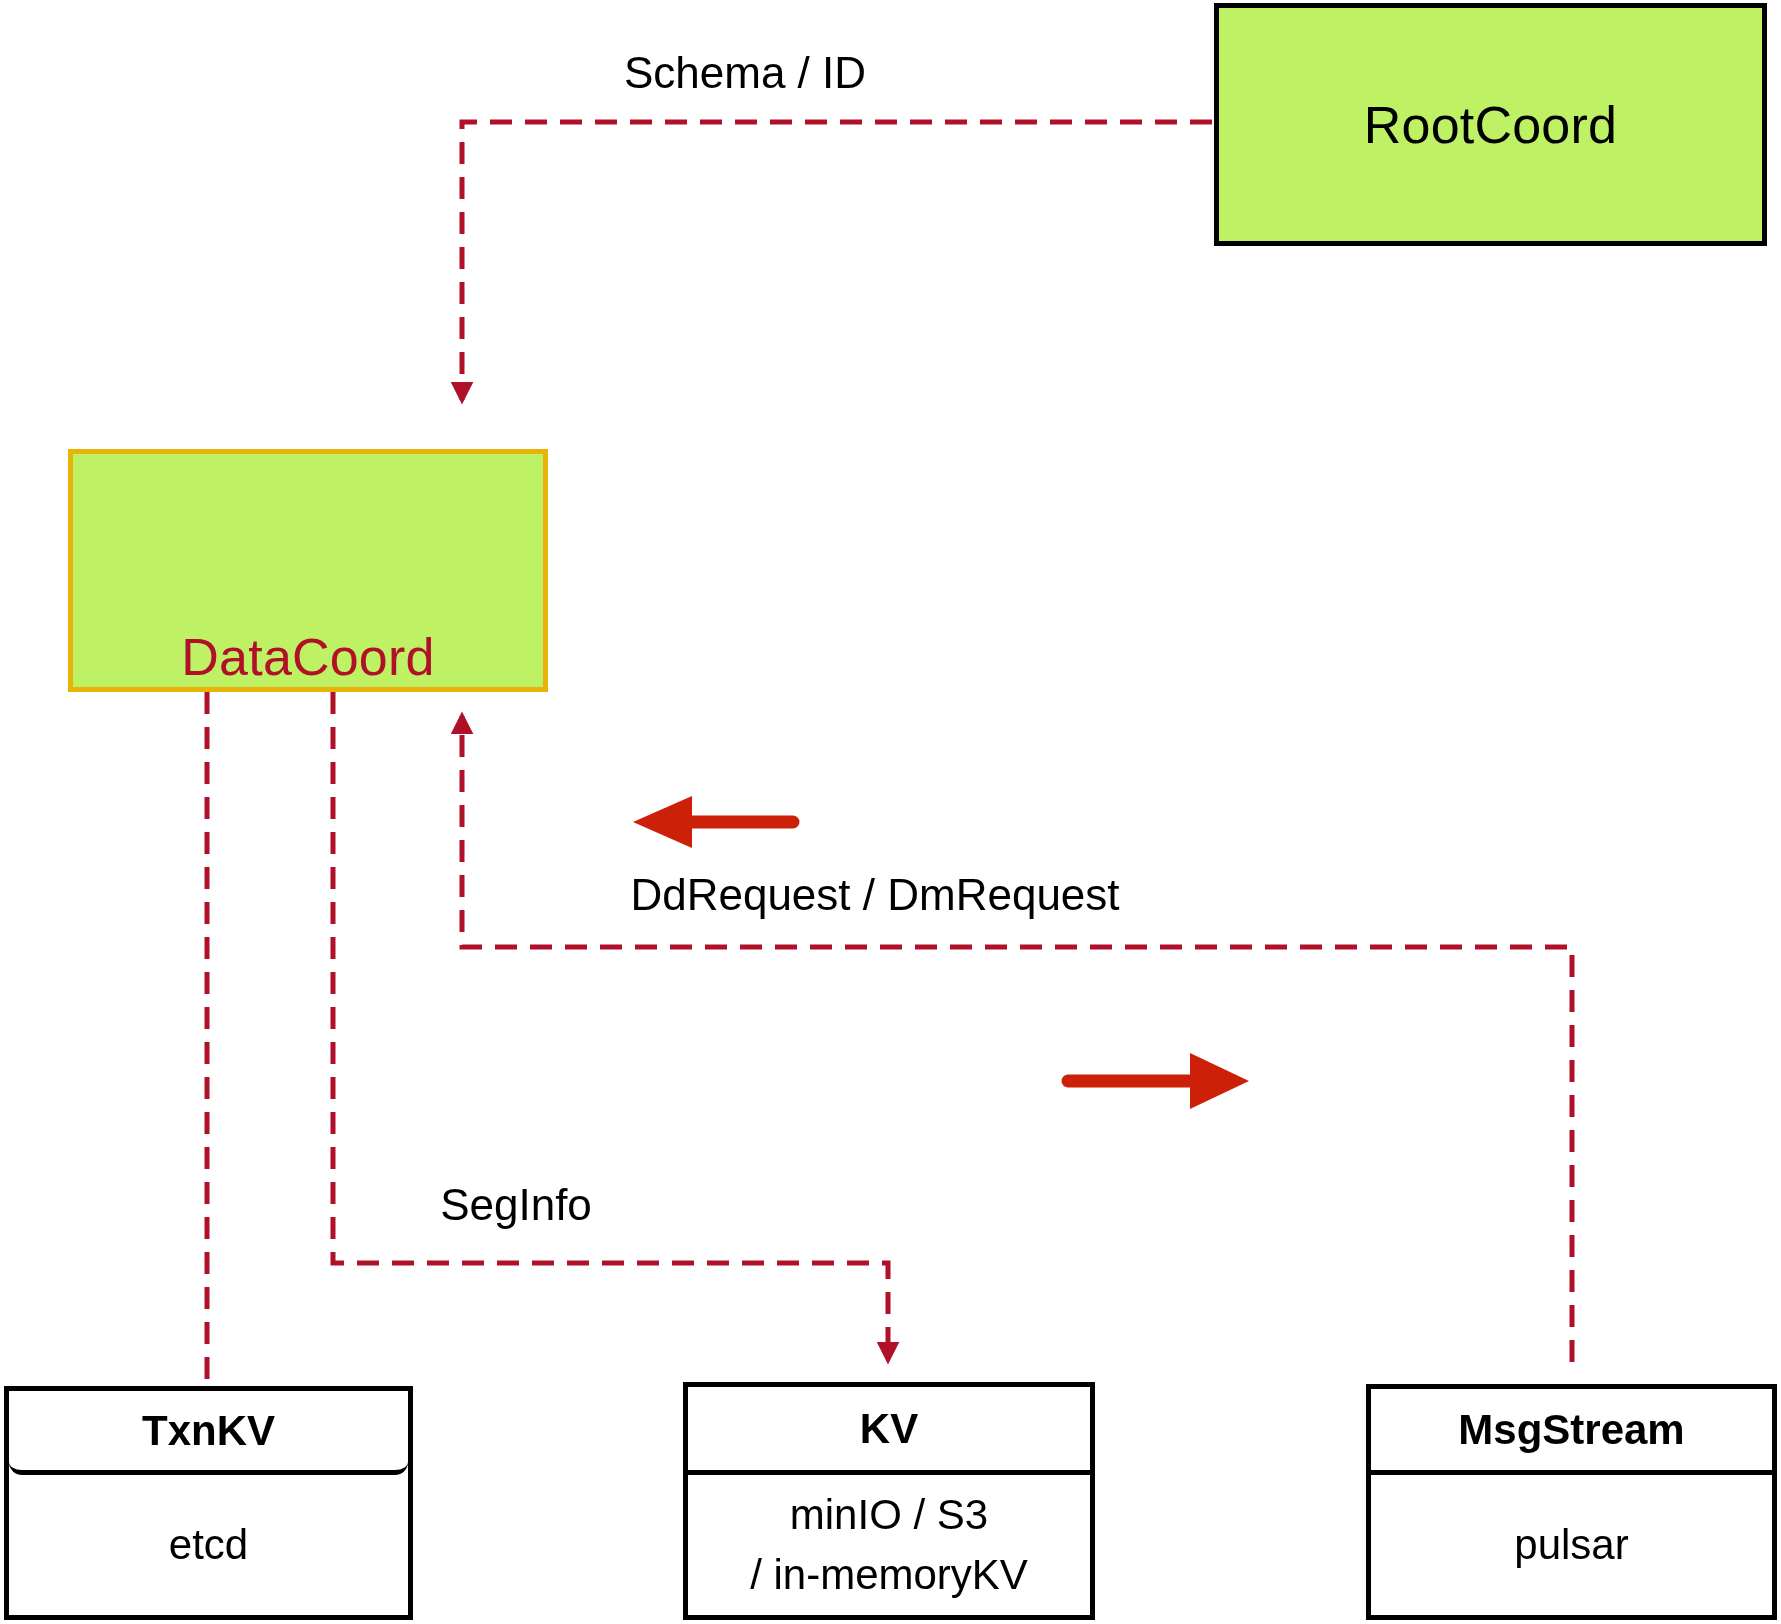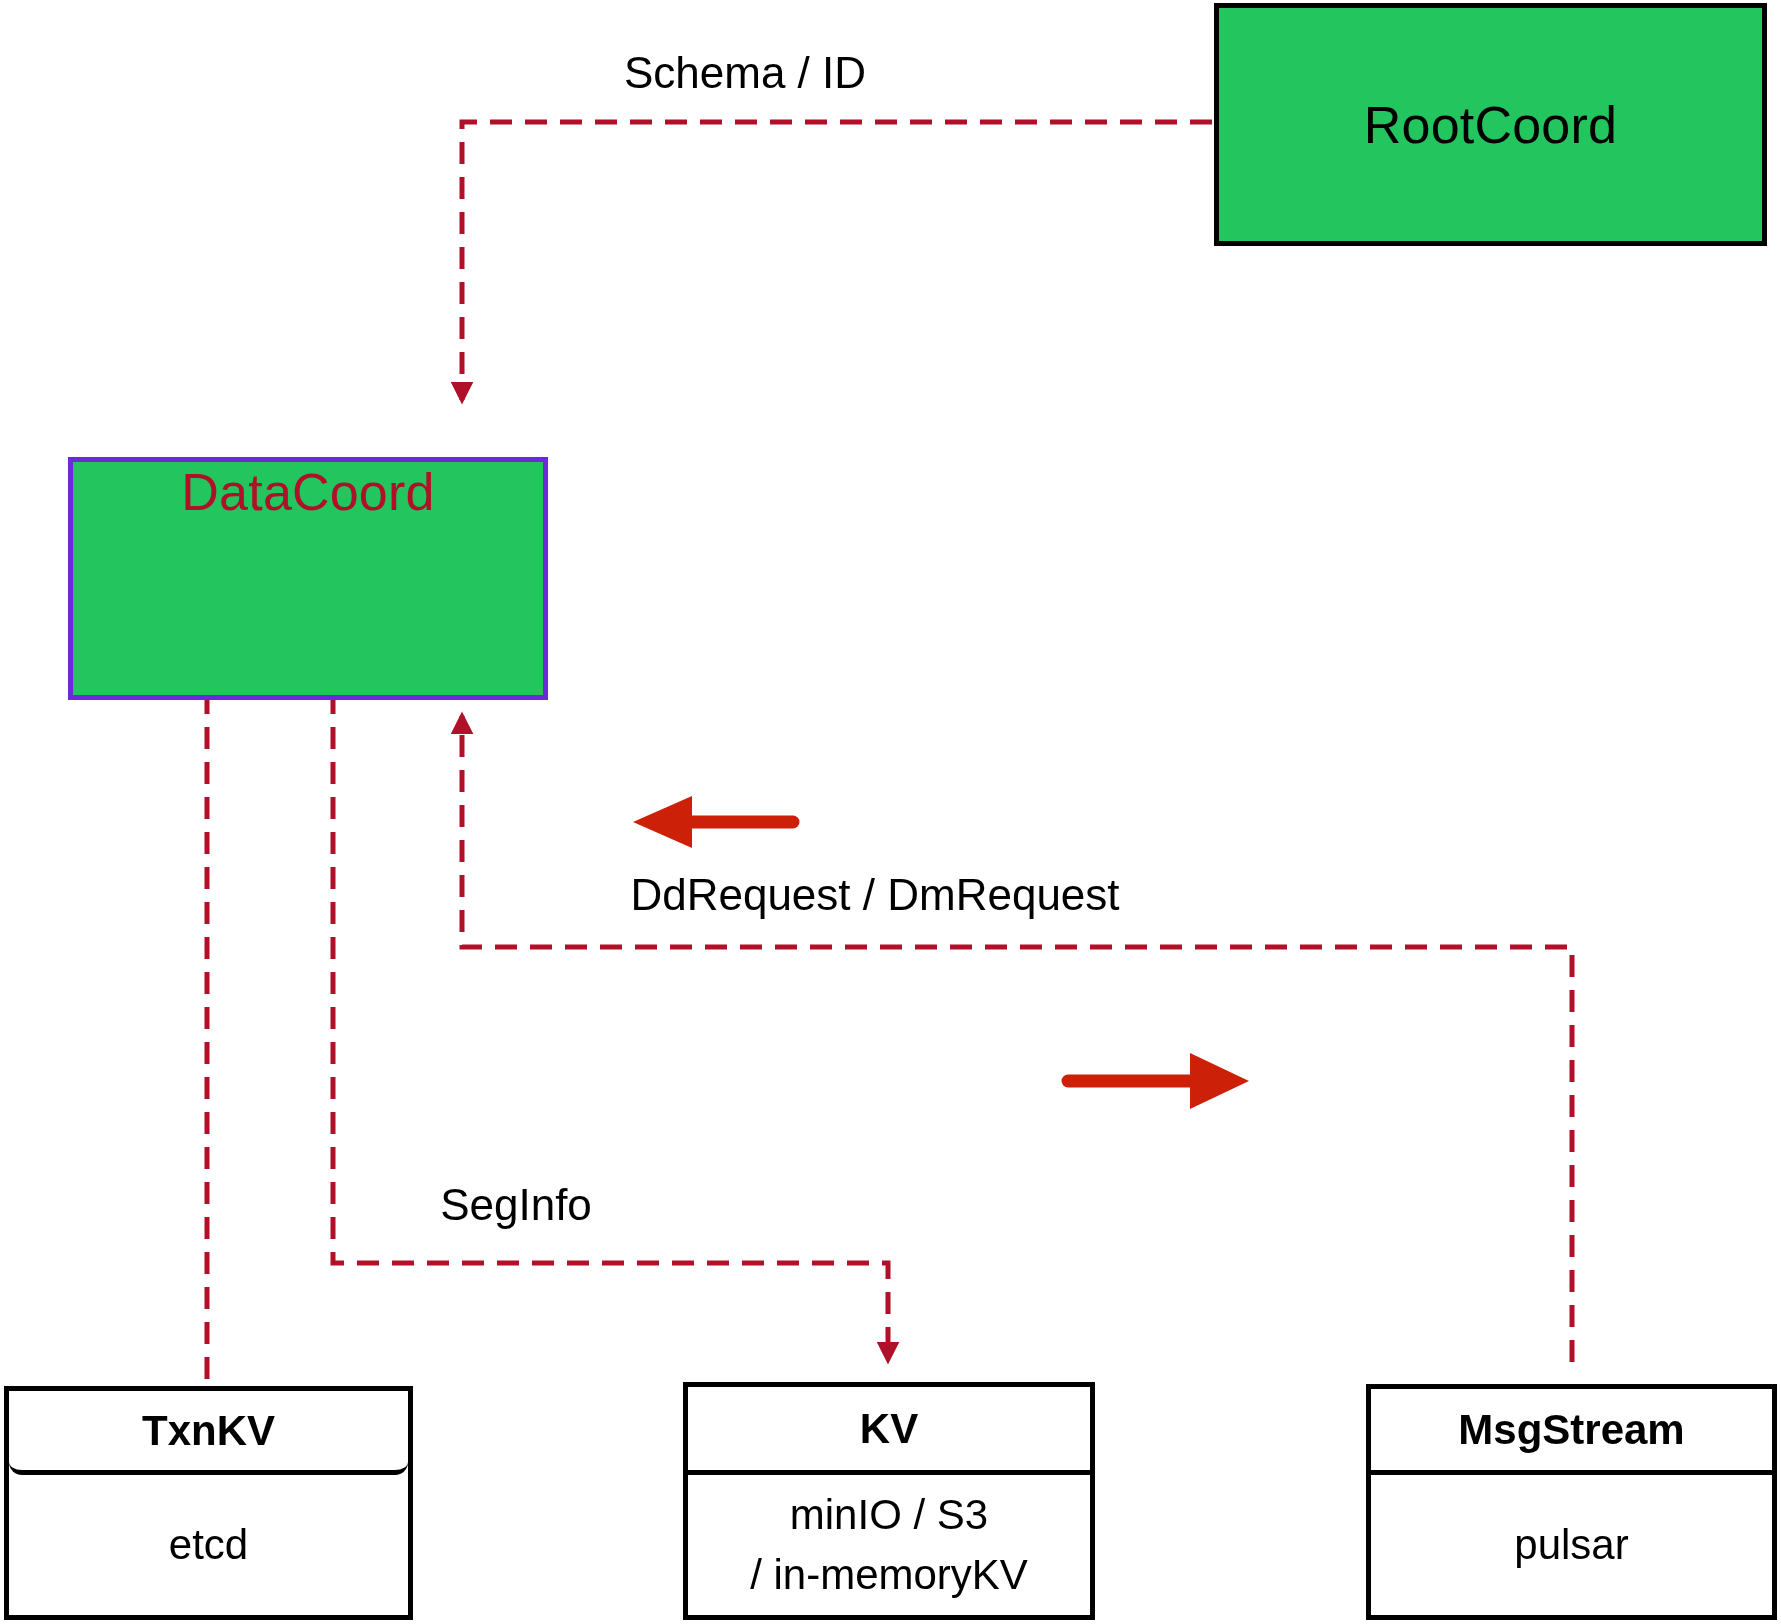--- a/index.html
+++ b/index.html
@@ -27,7 +27,7 @@
   .node-box {
     position: absolute;
     box-sizing: border-box;
-    background: #22c55e;
+    background: #bef264;
   }
   .node-plain {
     border: 5px solid #000000;

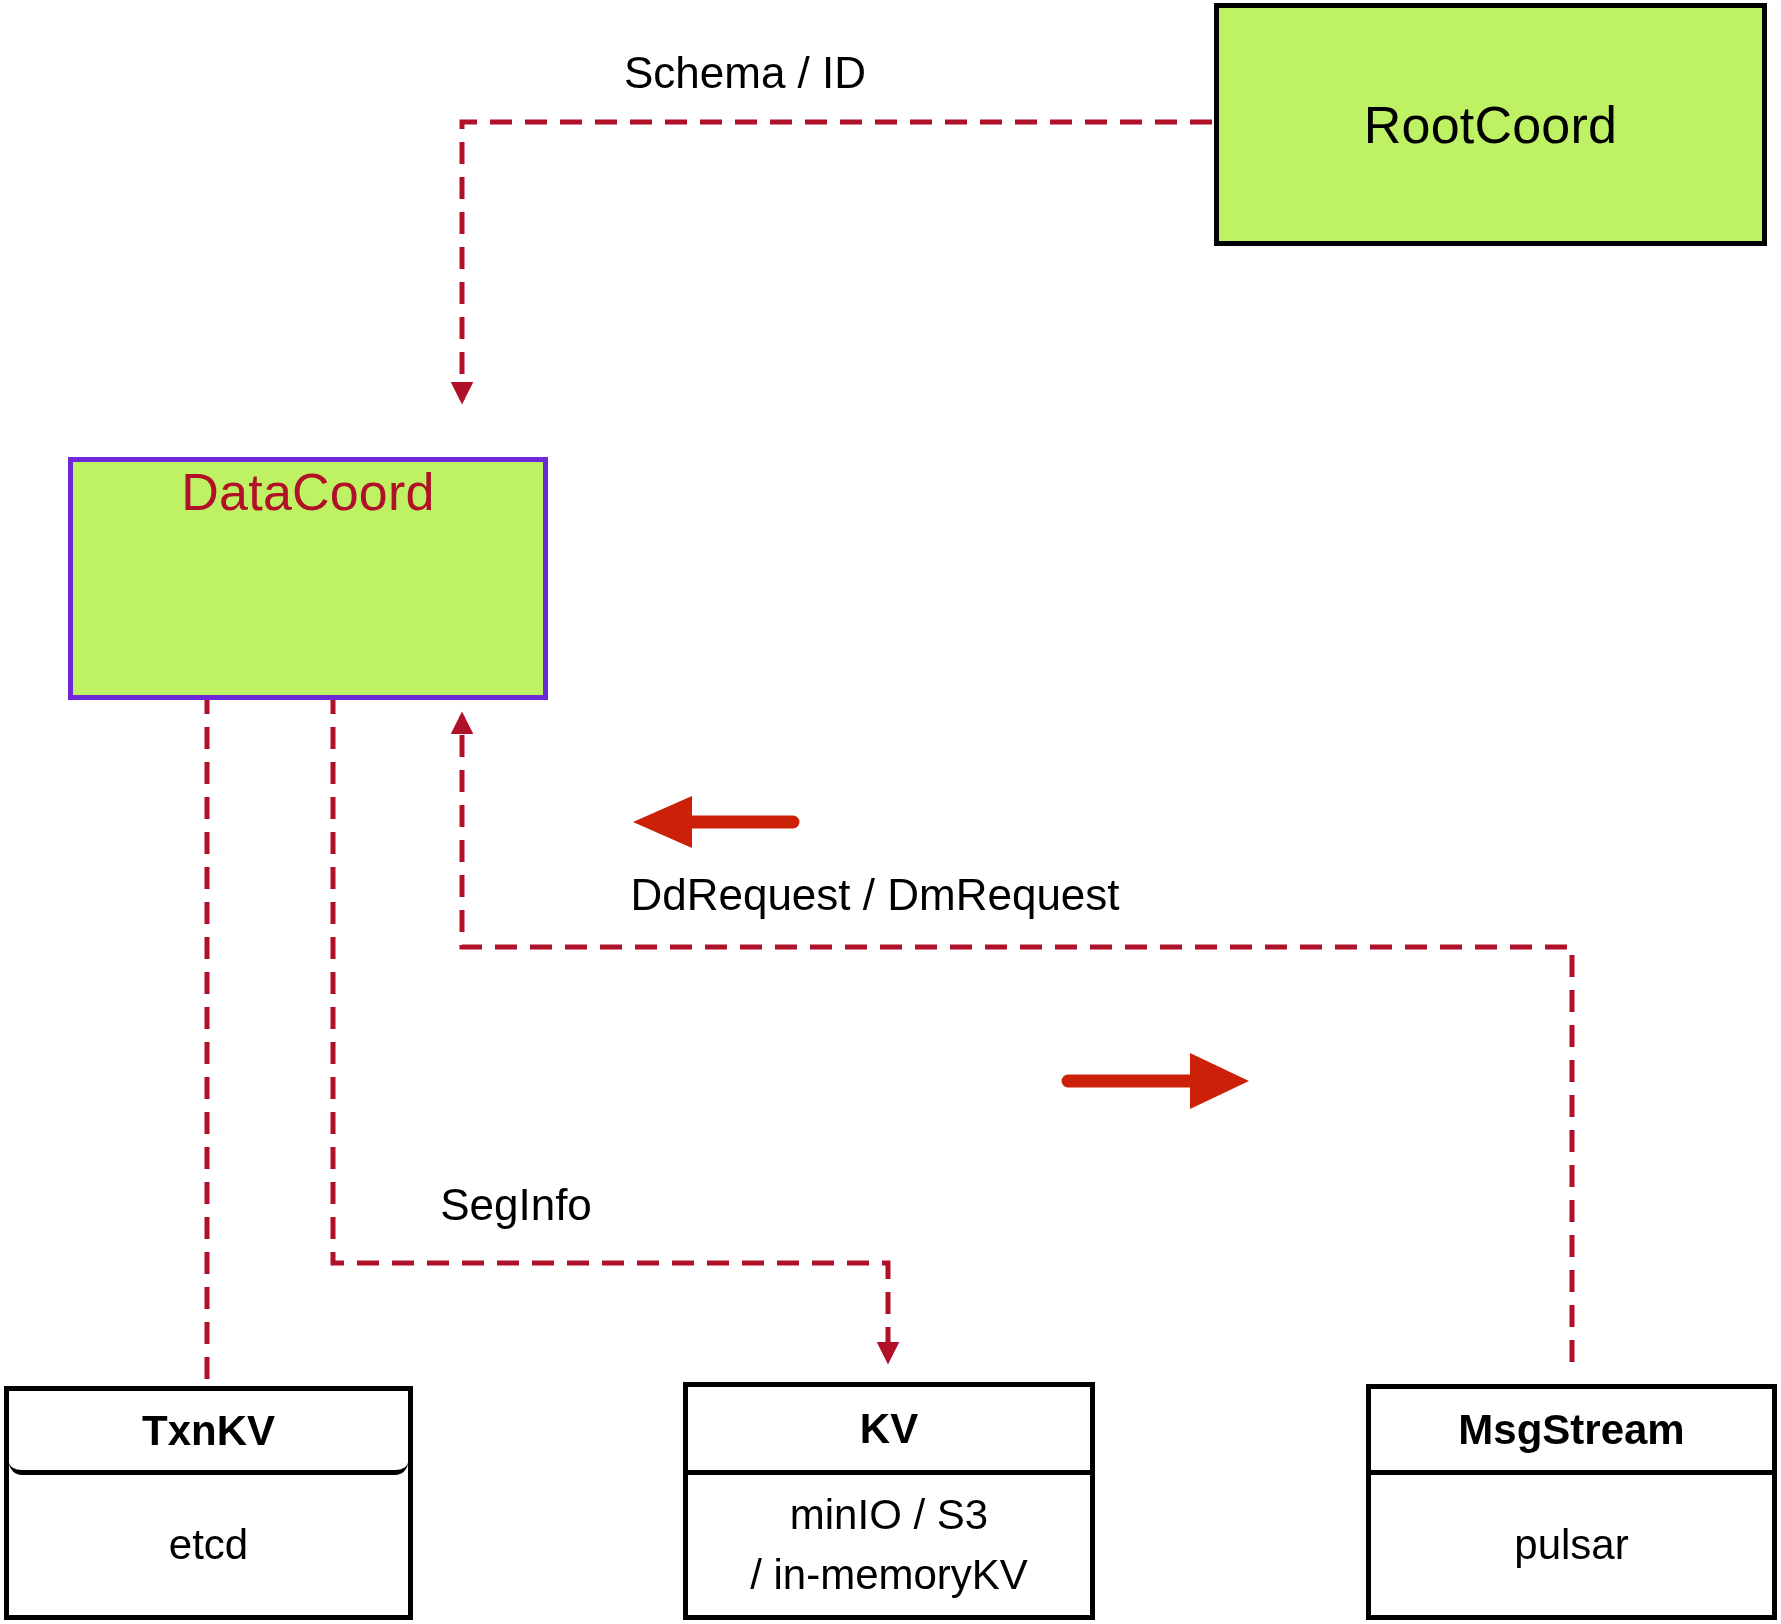--- a/index.html
+++ b/index.html
@@ -36,11 +36,10 @@
     justify-content: center;
   }
   .node-accent {
-    border: 5px solid #6d28d9;
+    border: 5px solid #eab308;
     display: flex;
-    align-items: flex-start;
+    align-items: flex-end;
     justify-content: center;
-    margin-top: 8px;
   }
   .node-label {
     font-size: 52px;

